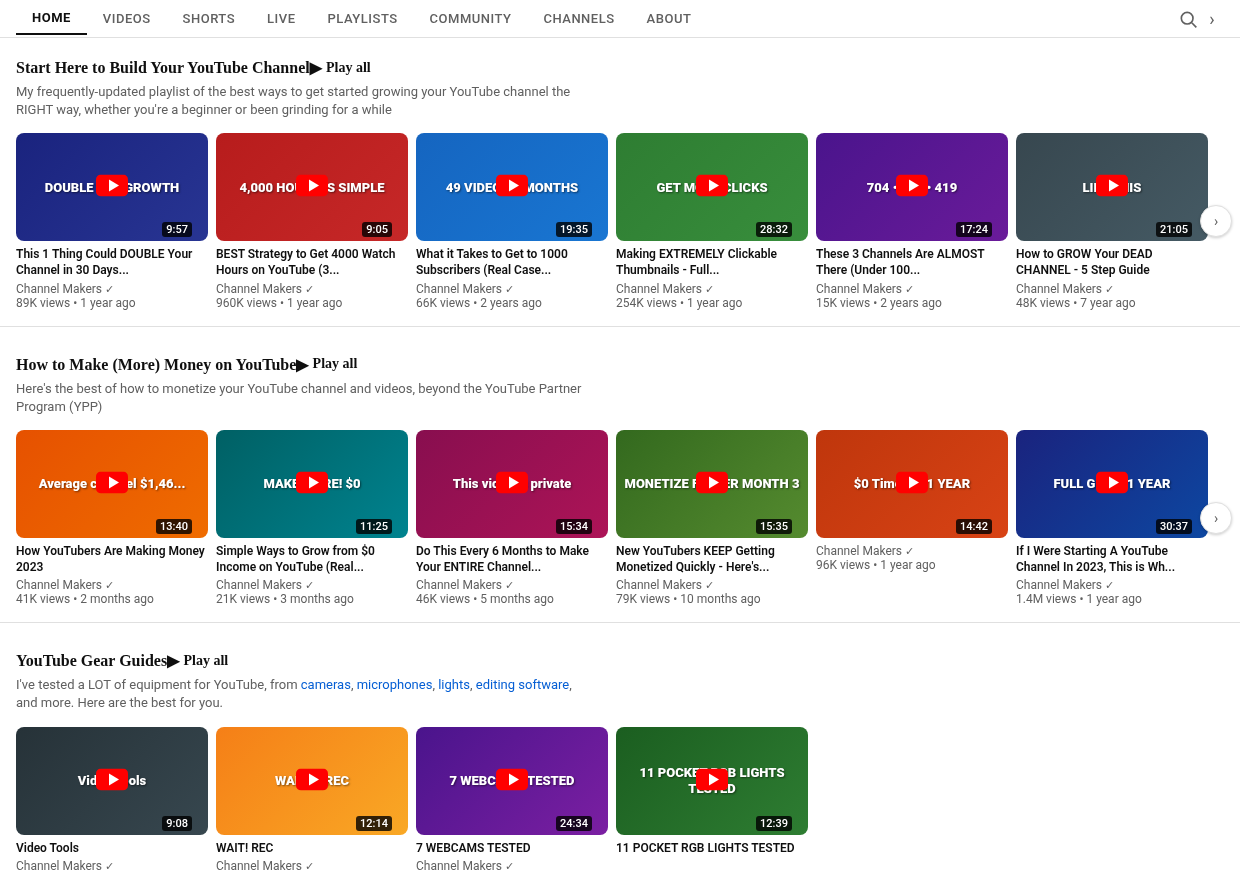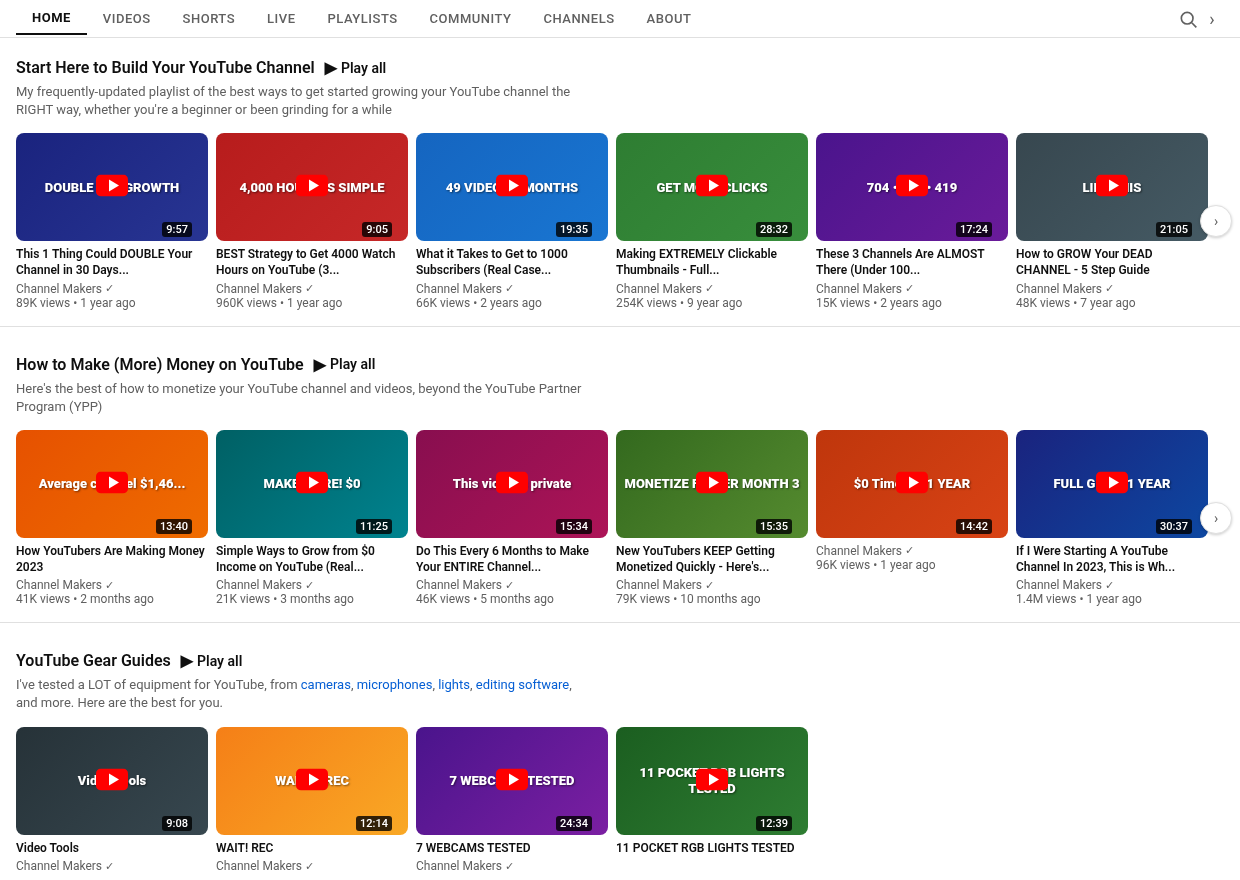--- a/index.html
+++ b/index.html
@@ -15,7 +15,7 @@
 
     
     .section { padding: 20px 16px 8px 16px; }
-    .section-header { display: flex; align-items: flex-start; gap: 10px; margin-bottom: 6px; }
+    .section-header { display: flex; align-items: flex-end; margin-bottom: 6px; font-family: Liberation Serif, serif; }
     .section-title { font-size: 16px; font-weight: 600; }
     .play-all { display: flex; align-items: center; gap: 4px; font-size: 14px; font-weight: 600; cursor: pointer; }
     .play-icon { font-size: 16px; }

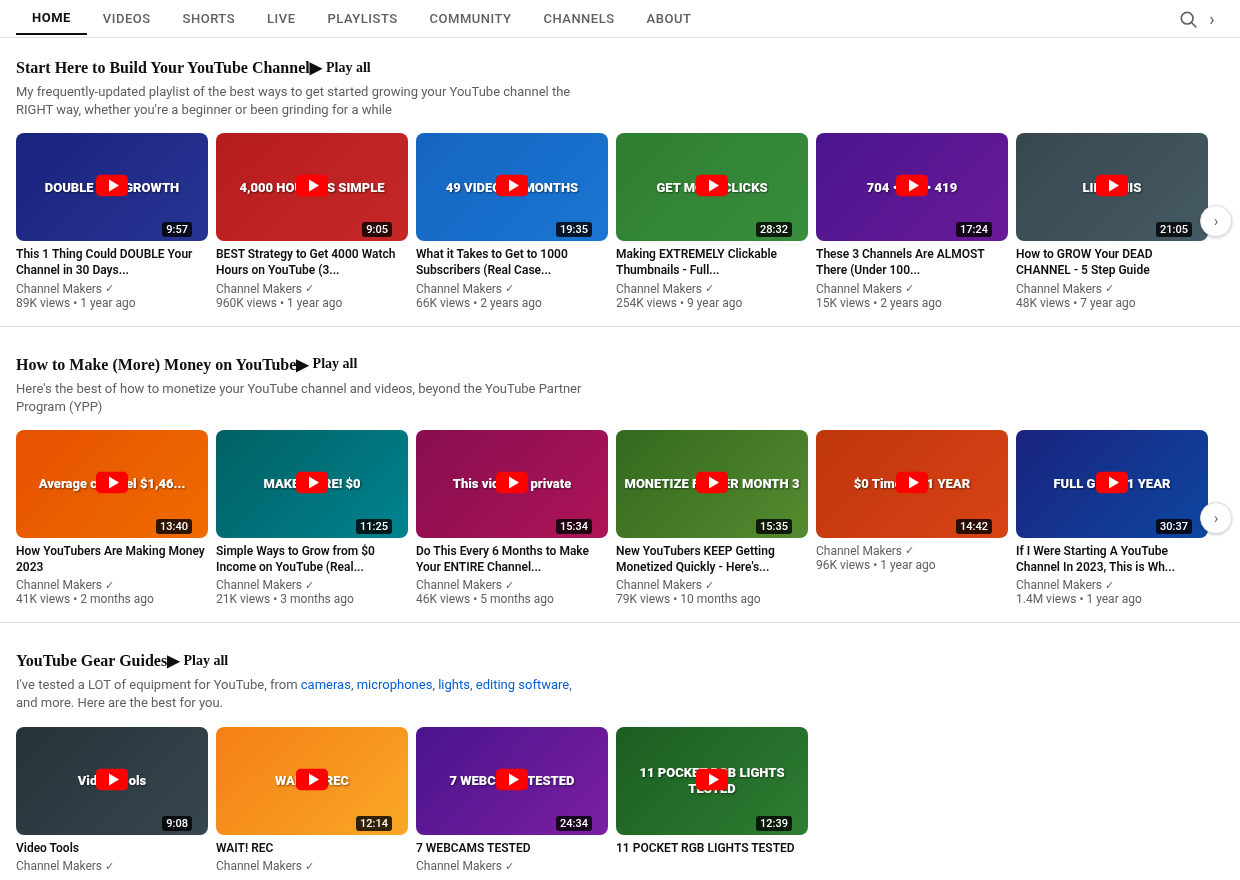--- a/index.html
+++ b/index.html
@@ -35,7 +35,7 @@
     .yt-play { position: absolute; top: 50%; left: 50%; transform: translate(-50%, -50%); }
     .video-info { padding: 6px 0 0 0; }
     .video-title { font-size: 12px; font-weight: 600; line-height: 1.3; margin-bottom: 3px; display: -webkit-box; -webkit-line-clamp: 2; -webkit-box-orient: vertical; overflow: hidden; }
-    .channel-name { font-size: 12px; color: #606060; display: flex; align-items: center; gap: 3px; }
+    .channel-name { font-size: 12px; color: #606060; display: flex; align-items: flex-end; gap: 3px; }
     .verified { color: #606060; font-size: 11px; }
     .meta { font-size: 12px; color: #606060; }
 

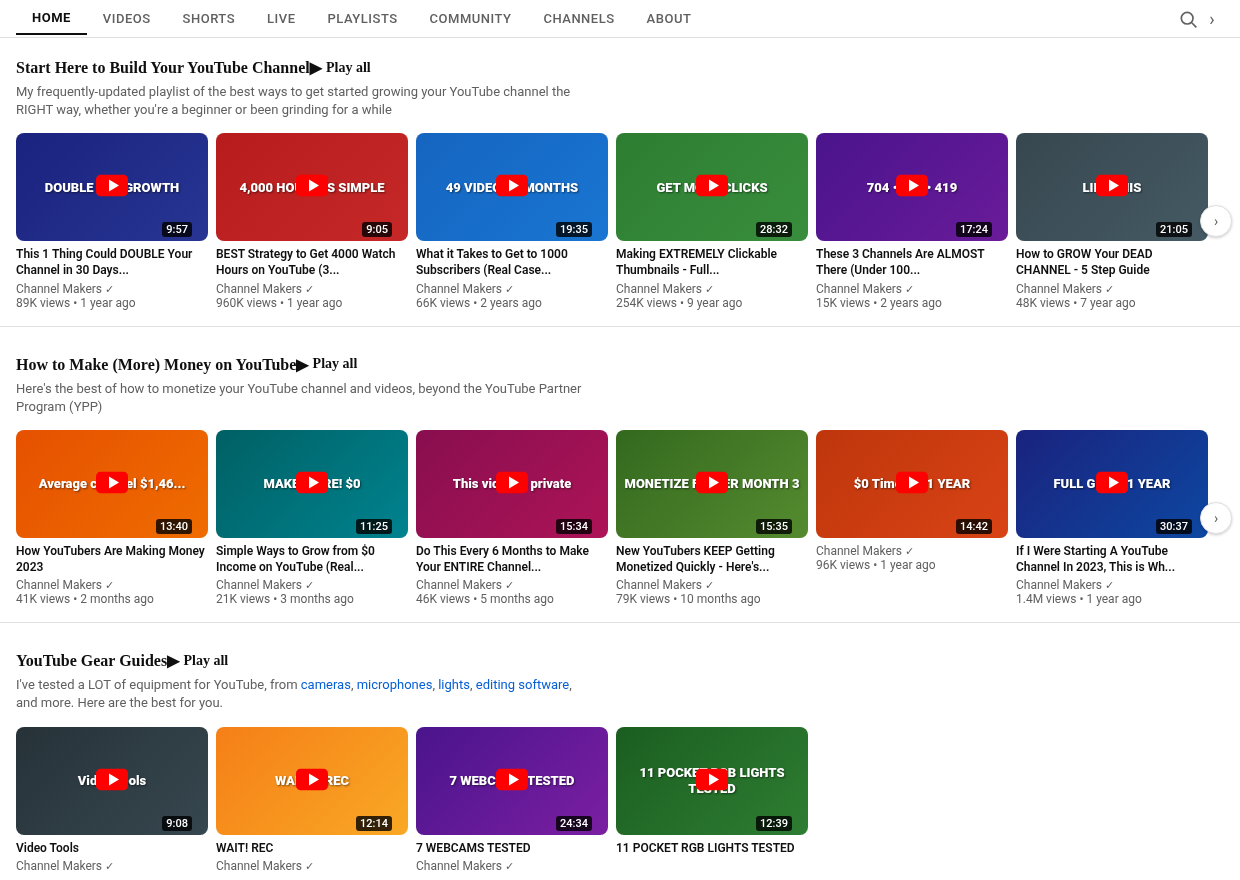--- a/index.html
+++ b/index.html
@@ -174,7 +174,7 @@
                 <span>Channel Makers</span>
                 <span class="verified">✓</span>
               </div>
-              <div class="meta">254K views • 9 year ago</div>
+              <div class="meta">254K views • 1 year ago</div>
             </div>
           </div>
           <div class="video-card">

